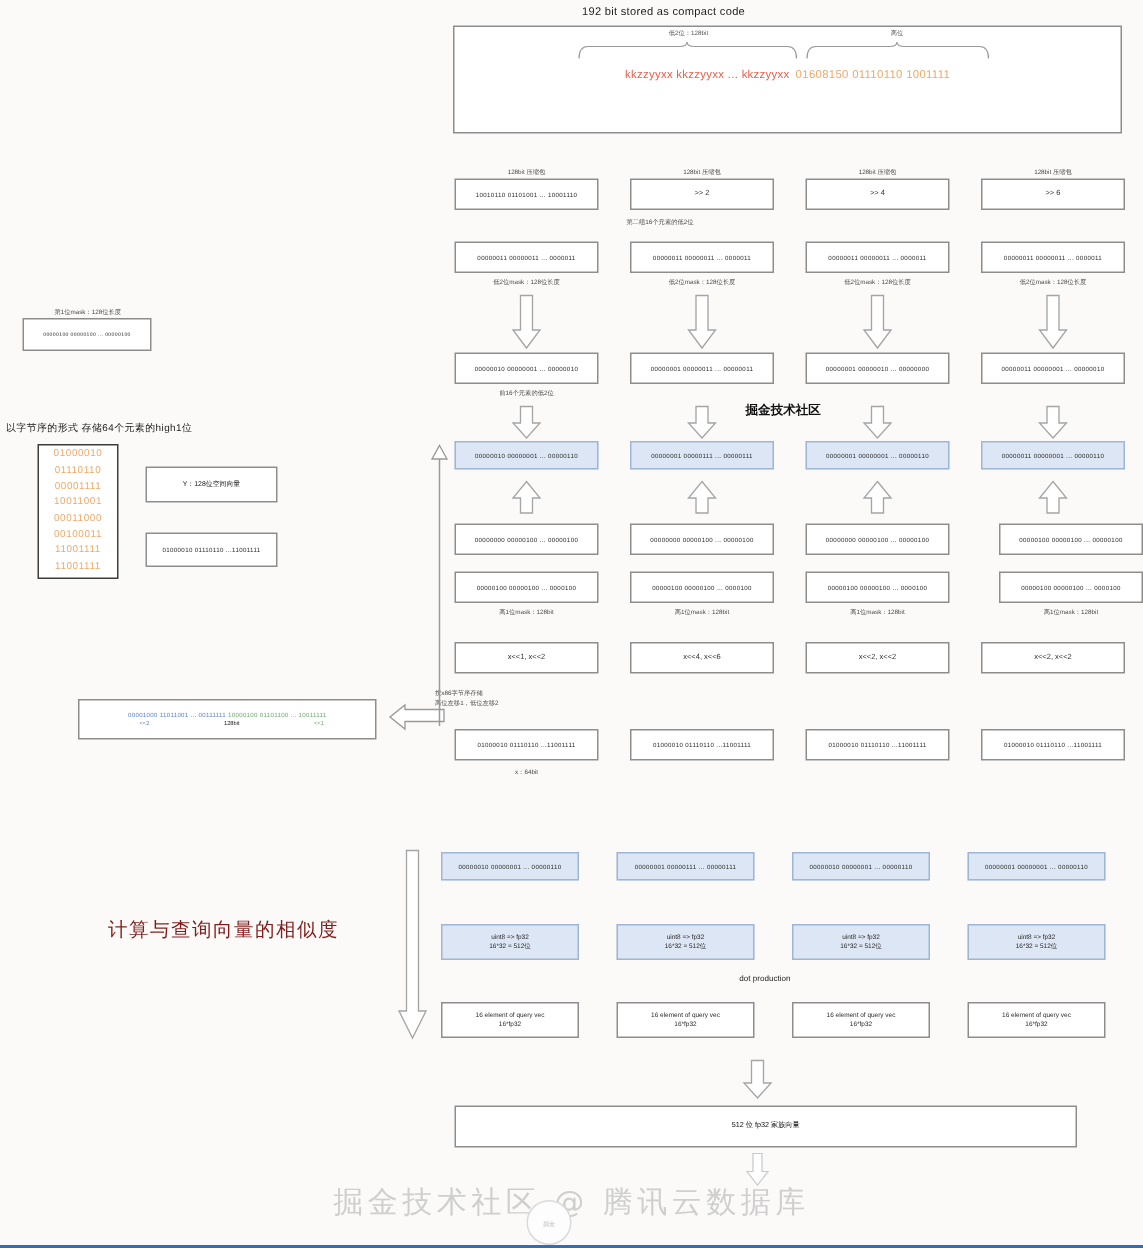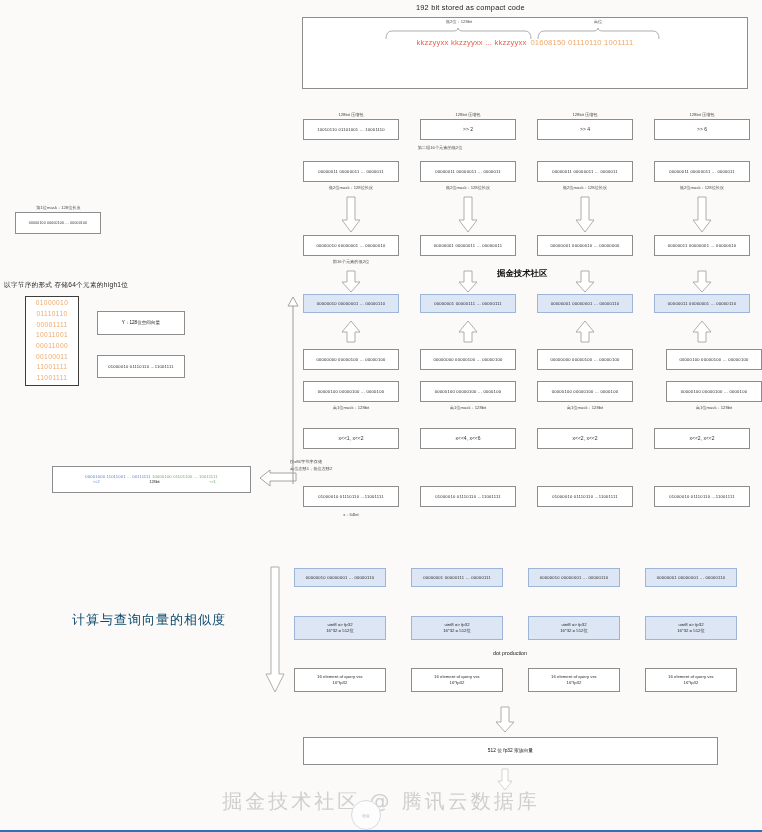--- a/index.html
+++ b/index.html
@@ -69,7 +69,7 @@
 
 <div class="canvas">
 
-  <div class="title-top" style="left:416px;top:3px;">192 bit stored as compact code</div>
+  <div class="title-top" style="left:388px;top:3px;">192 bit stored as compact code</div>
 
   <div class="box" style="left:302px;top:17px;width:446px;height:72px;"></div>
 

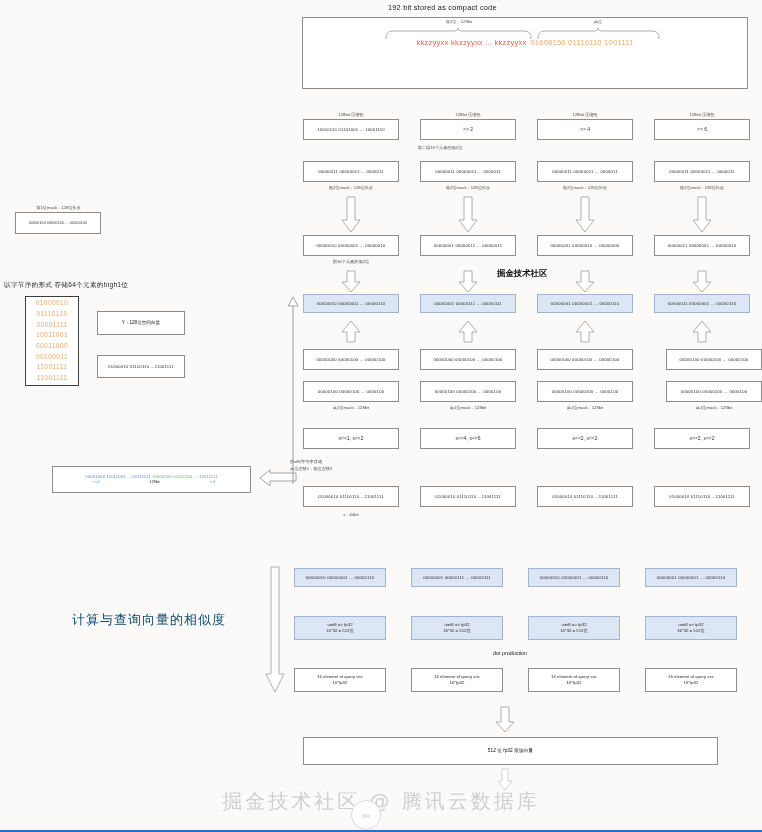--- a/index.html
+++ b/index.html
@@ -83,7 +83,7 @@
     <path d="M2,11 Q2,3 8,3 L57,3 Q62,3 62,0 Q62,3 67,3 L117,3 Q123,3 123,11" fill="none" stroke="#999" stroke-width="0.8"></path>
   </svg>
 
-  <div class="abs" style="left:302px;top:38px;width:446px;height:16px;display:flex;align-items:flex-start;justify-content:center;font-size:7.6px;letter-spacing:.2px;">
+  <div class="abs" style="left:302px;top:38px;width:446px;height:16px;display:flex;align-items:flex-end;justify-content:center;font-size:7.6px;letter-spacing:.2px;">
     <span class="codered">kkzzyyxx kkzzyyxx ... kkzzyyxx</span>
     <span style="width:4px;"></span>
     <span class="codeorange">01608150 01110110 1001111</span>

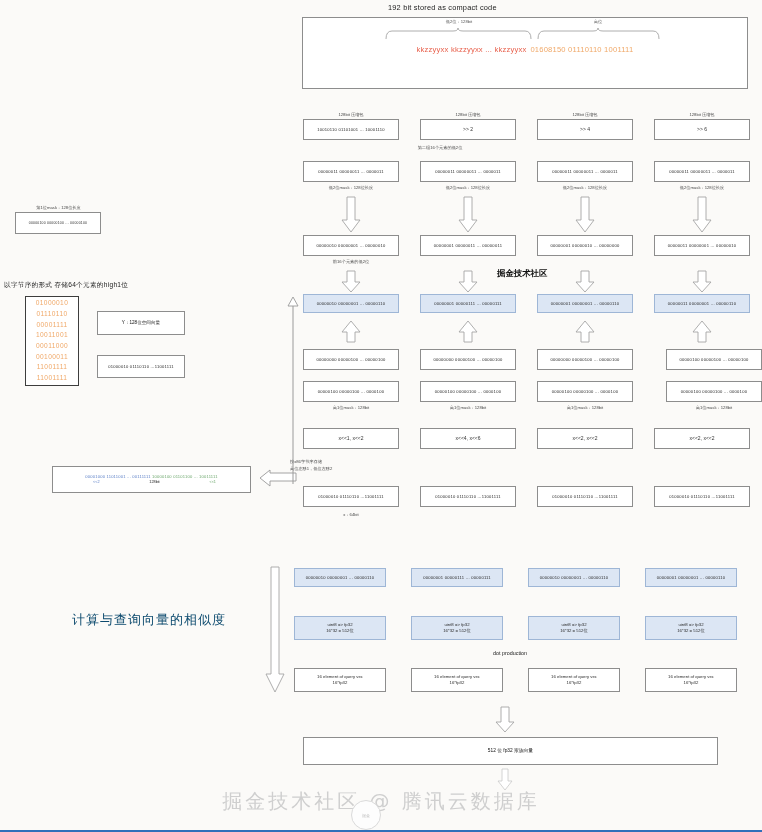--- a/index.html
+++ b/index.html
@@ -29,7 +29,7 @@
 
   .title-top{position:absolute;font-size:7.4px;color:#1b1b1b;letter-spacing:.2px;}
   .hdr-mid{position:absolute;font-size:8.4px;font-weight:bold;color:#111;}
-  .hdr-left{position:absolute;font-size:13px;color:#0c4a6e;letter-spacing:1px;}
+  .hdr-left{position:absolute;font-size:13px;color:#7f1d1d;letter-spacing:1px;}
   .lbl-left{position:absolute;font-size:6.6px;color:#222;letter-spacing:.3px;}
 
   .codered{color:#e8604c;}

